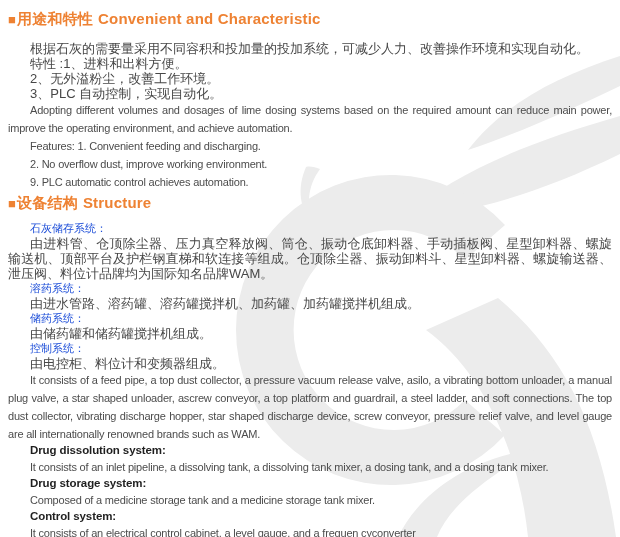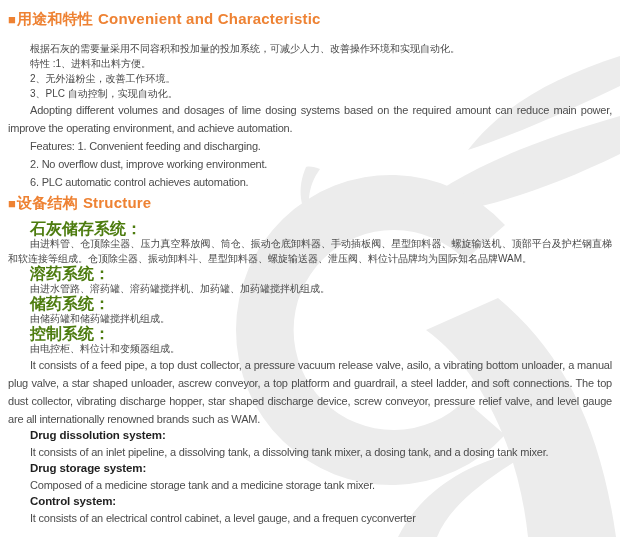--- a/index.html
+++ b/index.html
@@ -31,7 +31,7 @@
   .sec1-body{margin-top:12px;}
   p{margin:0;text-align:justify;}
   .zh{
-    font-size:10px;line-height:15px;color:#474747;
+    font-size:13px;line-height:15px;color:#474747;
   }
   .en-p{
     font-size:11px;line-height:18px;color:#4c4c4c;letter-spacing:-0.2px;

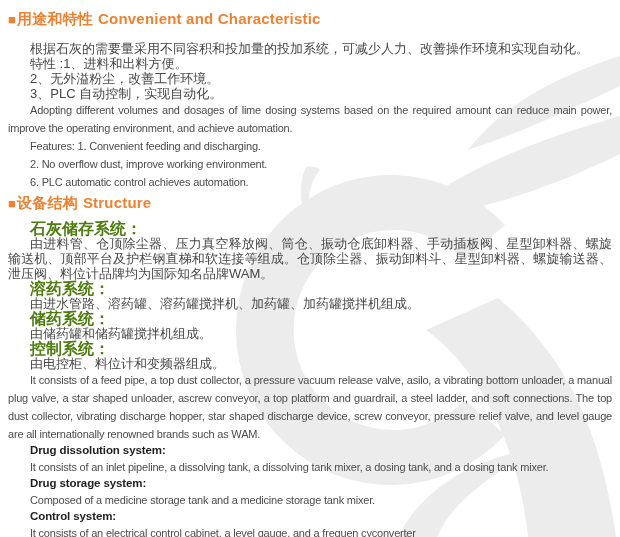--- a/index.html
+++ b/index.html
@@ -79,7 +79,7 @@
     <p class="en-p ind">Adopting different volumes and dosages of lime dosing systems based on the required amount can reduce main power, improve the operating environment, and achieve automation.</p>
     <p class="en-p ind">Features: 1. Convenient feeding and discharging.</p>
     <p class="en-p ind">2. No overflow dust, improve working environment.</p>
-    <p class="en-p ind">6. PLC automatic control achieves automation.</p>
+    <p class="en-p ind">9. PLC automatic control achieves automation.</p>
   </div>
 
   <h2 class="sec-heading sec2">

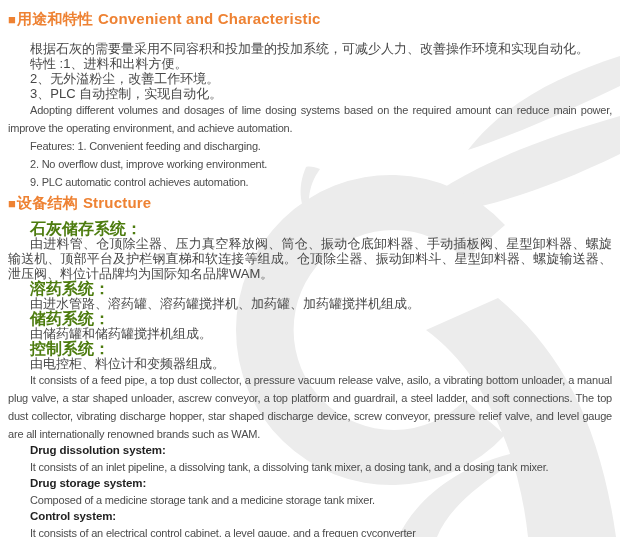--- a/index.html
+++ b/index.html
@@ -38,7 +38,7 @@
   }
   .ind{text-indent:22px;}
   .sub-zh{
-    font-size:16px;line-height:15px;color:#4d7c0f;font-weight:bold;text-indent:22px;
+    font-size:11px;line-height:15px;color:#1d4ed8;font-weight:normal;text-indent:22px;
   }
   .sub-en{
     font-size:11.5px;line-height:15px;color:#1f1f1f;font-weight:bold;text-indent:22px;letter-spacing:-0.1px;

